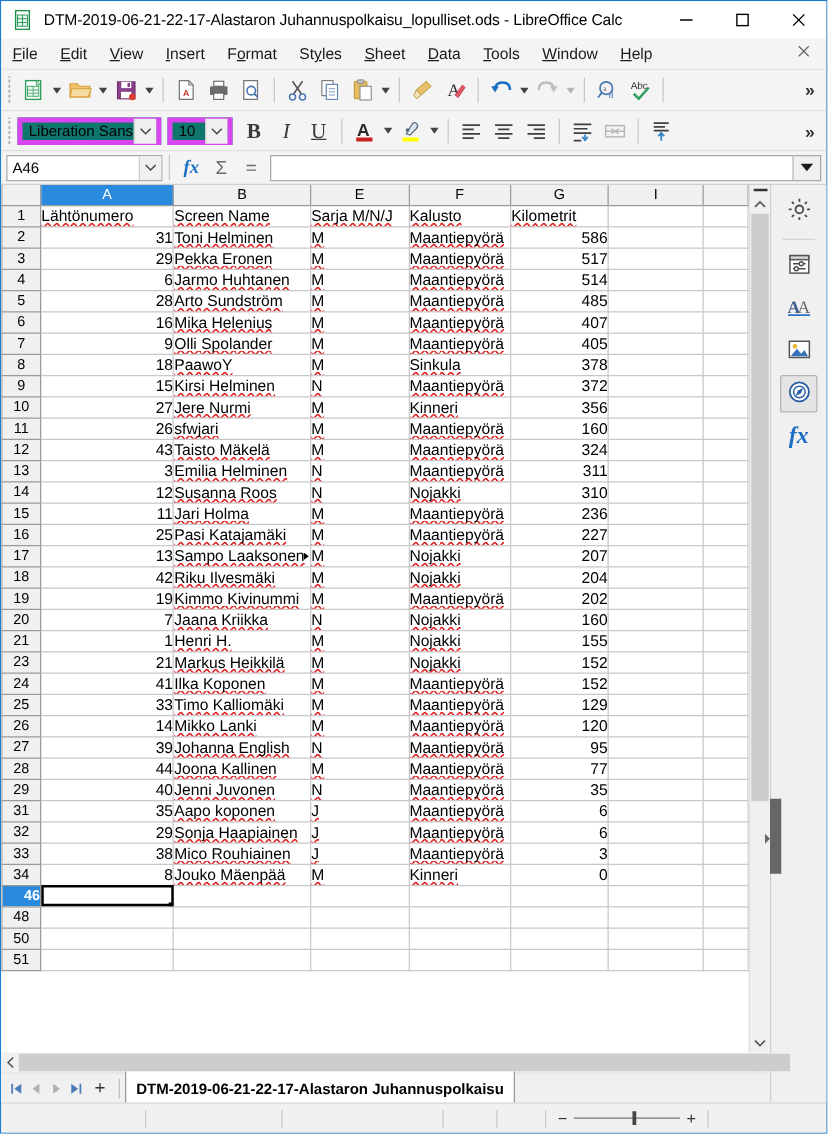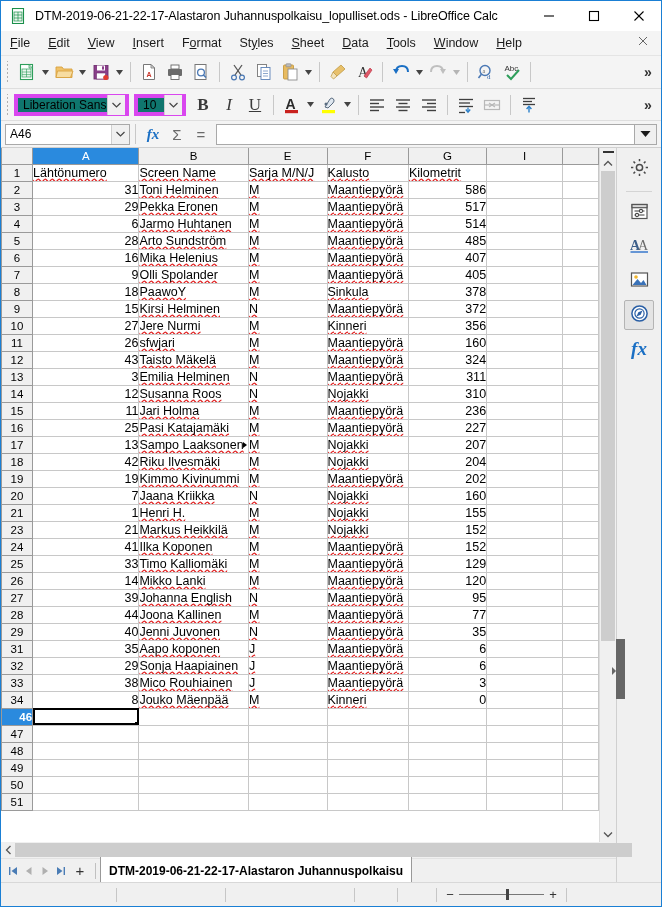--- a/index.html
+++ b/index.html
@@ -1018,16 +1018,6 @@
                 <tr>
                   <td class="rowhdr selected">46</td>
                   <td class="cell txt selcell"></td>
-                  <td class="cell txt"></td>
-                  <td class="cell txt"></td>
-                  <td class="cell txt"></td>
-                  <td class="cell txt"></td>
-                  <td class="cell txt"></td>
-                  <td class="cell txt"></td>
-                </tr>
-                <tr>
-                  <td class="rowhdr">47</td>
-                  <td class="cell txt"></td>
                   <td class="cell txt"></td>
                   <td class="cell txt"></td>
                   <td class="cell txt"></td>

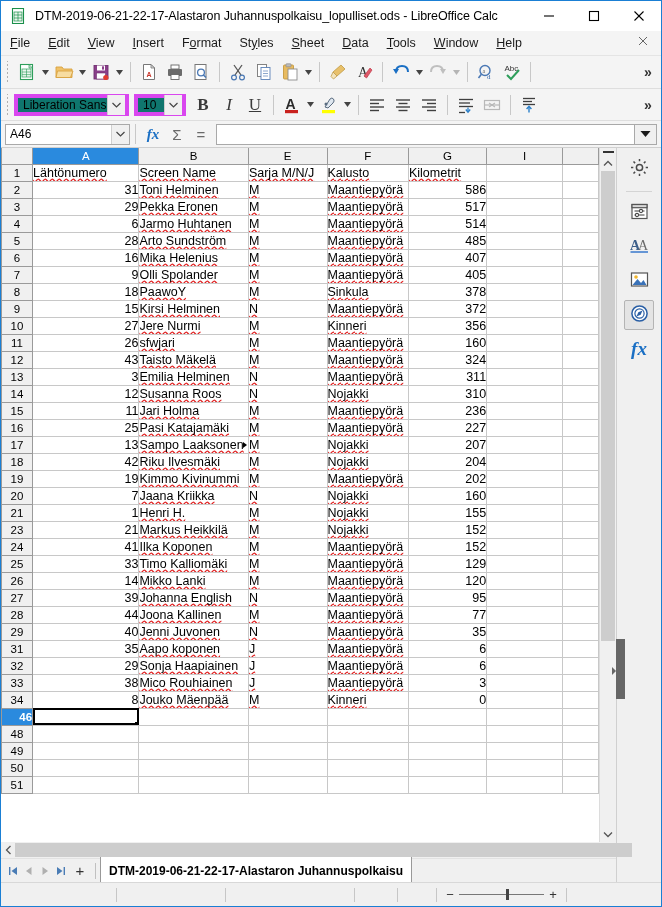--- a/index.html
+++ b/index.html
@@ -1027,16 +1027,6 @@
                 </tr>
                 <tr>
                   <td class="rowhdr">48</td>
-                  <td class="cell txt"></td>
-                  <td class="cell txt"></td>
-                  <td class="cell txt"></td>
-                  <td class="cell txt"></td>
-                  <td class="cell txt"></td>
-                  <td class="cell txt"></td>
-                  <td class="cell txt"></td>
-                </tr>
-                <tr>
-                  <td class="rowhdr">49</td>
                   <td class="cell txt"></td>
                   <td class="cell txt"></td>
                   <td class="cell txt"></td>

